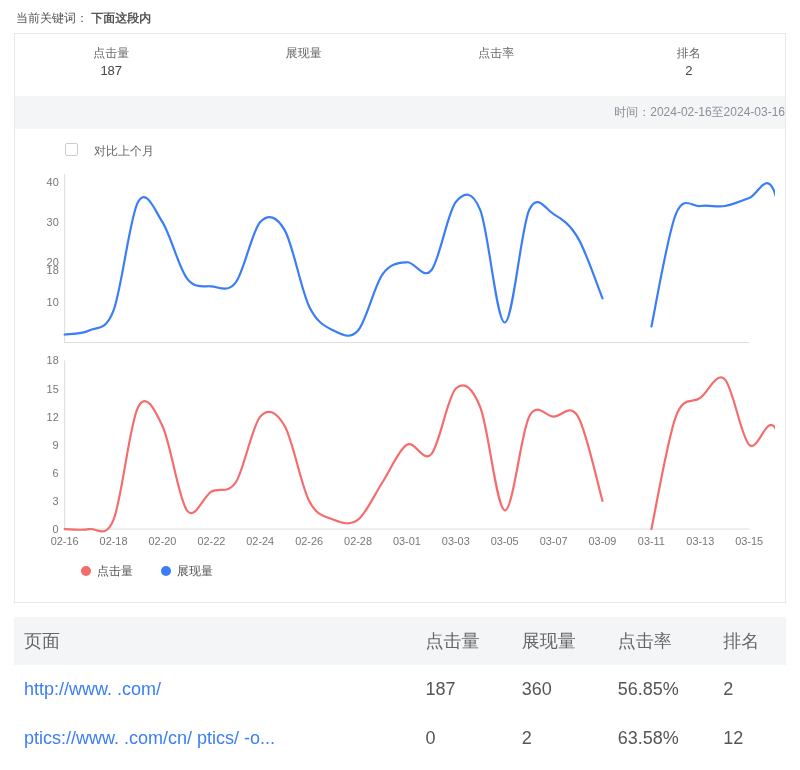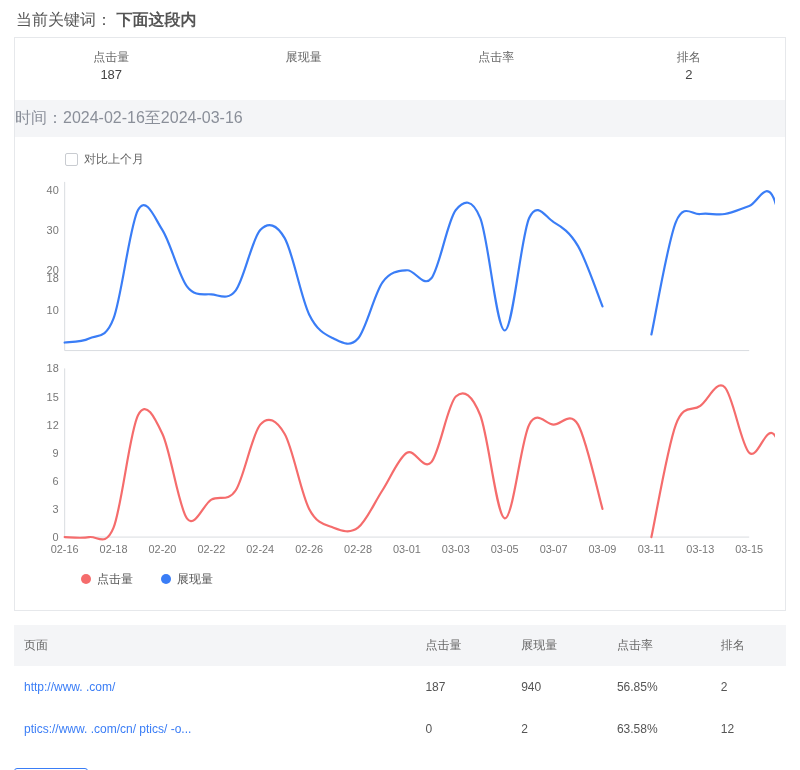--- a/index.html
+++ b/index.html
@@ -18,7 +18,7 @@
     width:800px;
     padding:10px 14px 20px;
   }
-  .kw-line{font-size:16px;color:#555;padding:0 2px 6px;}
+  .kw-line{font-size:12px;color:#555;padding:0 2px 6px;}
   .kw-line .kw{font-weight:600;}
   .panel{border:1px solid var(--border);}
   .stats{display:flex;}

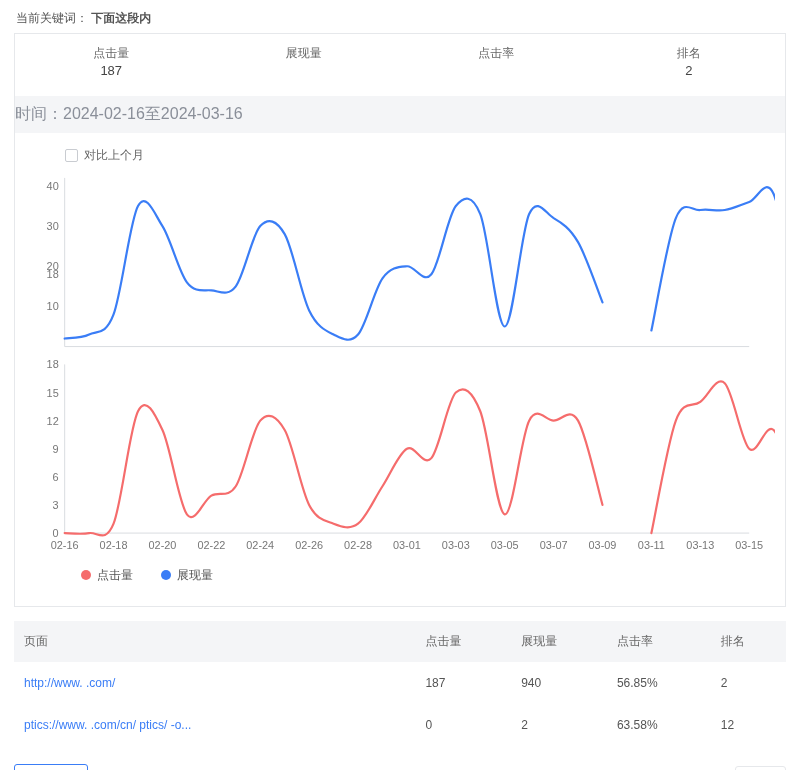--- a/index.html
+++ b/index.html
@@ -26,7 +26,7 @@
   .stat+.stat{border-left:0 solid var(--border);}
   .stat .label{font-size:12px;color:#666;line-height:18px;}
   .stat .value{font-size:13px;color:#444;line-height:18px;}
-  .time-bar{background:#f4f5f7;color:var(--muted);font-size:16px;text-align:left;padding:8px 0;margin-top:4px;}
+  .time-bar{background:#f4f5f7;color:var(--muted);font-size:12px;text-align:right;padding:8px 0;margin-top:4px;}
   .compare-row{display:flex;align-items:center;gap:6px;padding:14px 50px 4px;}
   .checkbox{width:13px;height:13px;border:1px solid #c9ccd1;border-radius:2px;background:#fff;display:inline-block;}
   .compare-lbl{font-size:12px;color:#666;}

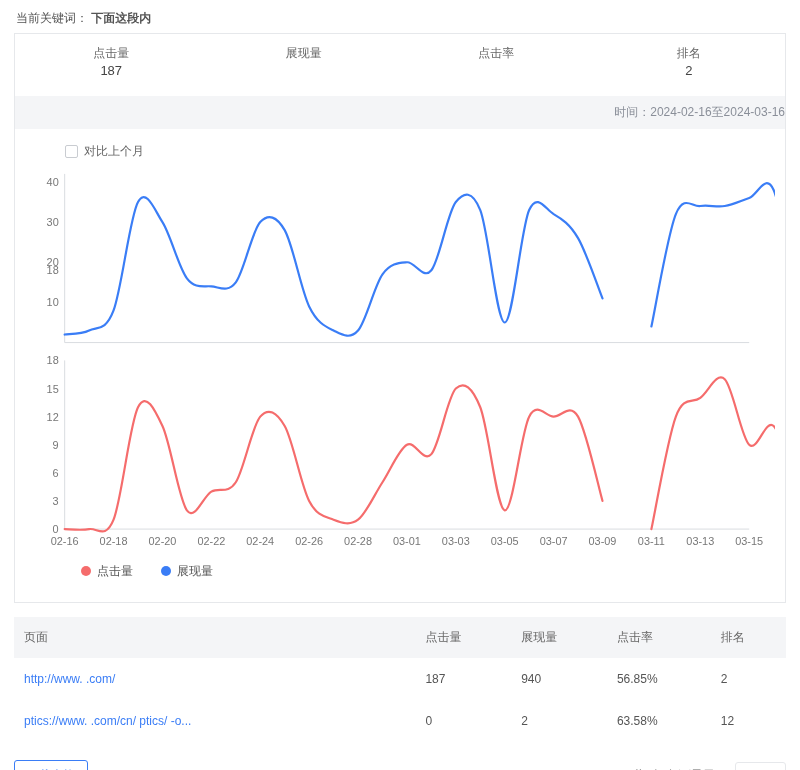--- a/index.html
+++ b/index.html
@@ -27,7 +27,7 @@
   .stat .label{font-size:12px;color:#666;line-height:18px;}
   .stat .value{font-size:13px;color:#444;line-height:18px;}
   .time-bar{background:#f4f5f7;color:var(--muted);font-size:12px;text-align:right;padding:8px 0;margin-top:4px;}
-  .compare-row{display:flex;align-items:center;gap:6px;padding:14px 50px 4px;}
+  .compare-row{display:flex;align-items:flex-start;gap:16px;padding:14px 50px 4px;}
   .checkbox{width:13px;height:13px;border:1px solid #c9ccd1;border-radius:2px;background:#fff;display:inline-block;}
   .compare-lbl{font-size:12px;color:#666;}
   .chart-wrap{position:relative;padding:0 10px 8px 6px;}

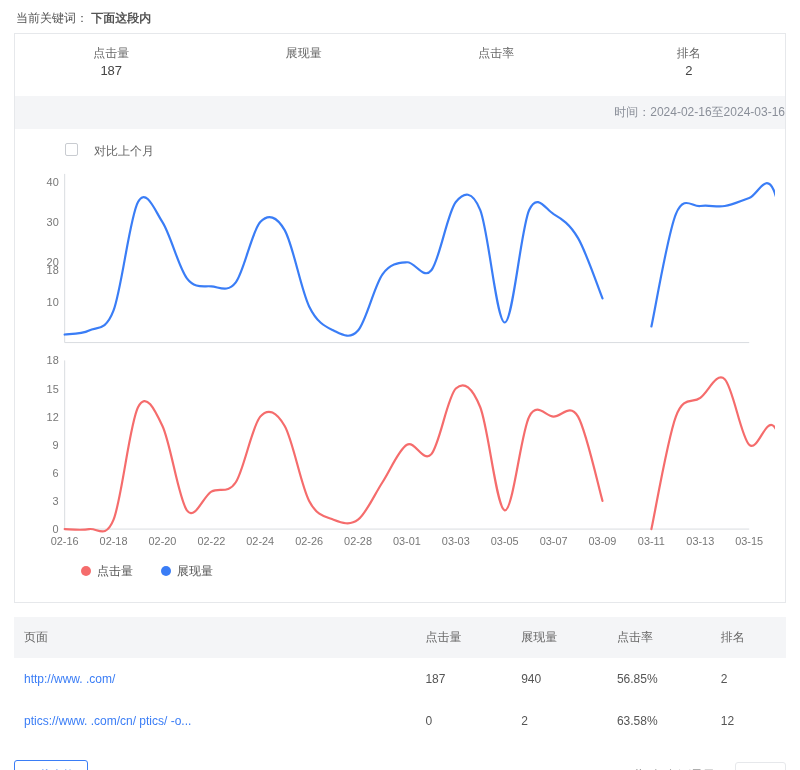--- a/index.html
+++ b/index.html
@@ -38,7 +38,7 @@
   .legend{display:flex;gap:28px;padding:8px 0 14px 60px;font-size:12px;color:#555;}
   .legend-item{display:flex;align-items:center;gap:6px;}
   .legend-dot{width:10px;height:10px;border-radius:50%;display:inline-block;}
-  .table{width:100%;border-collapse:collapse;font-size:12px;margin-top:14px;}
+  .table{width:100%;border-collapse:collapse;font-size:18px;margin-top:14px;}
   .table th{background:#f4f5f7;color:#666;font-weight:400;text-align:left;padding:12px 10px;}
   .table td{padding:14px 10px;border-top:0;color:#555;}
   .table td.link a{color:var(--blue);text-decoration:none;}

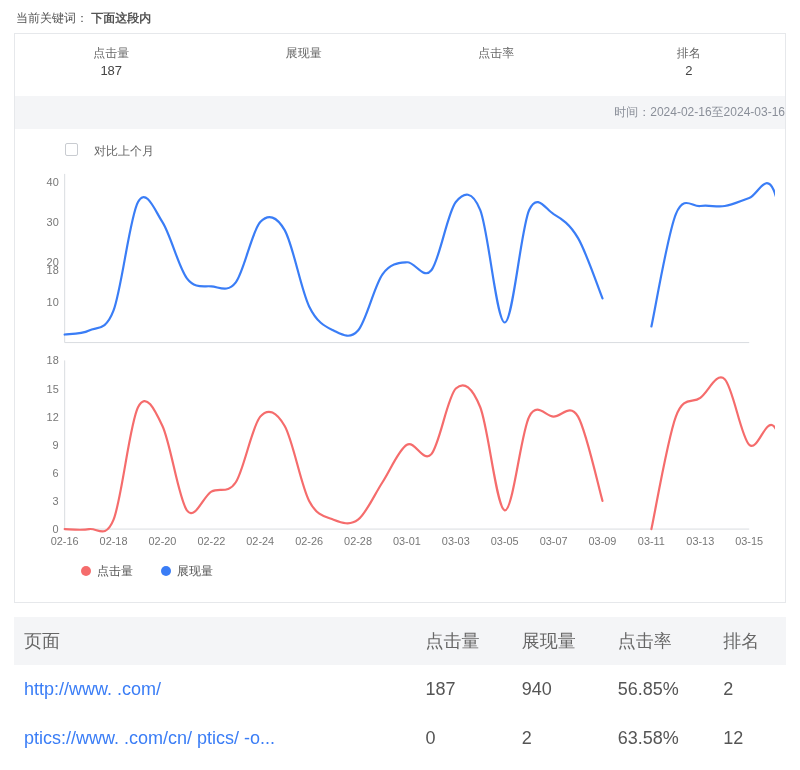--- a/index.html
+++ b/index.html
@@ -141,7 +141,7 @@
     <tr>
       <td class="link"><a href="#">http://www.            .com/</a></td>
       <td>187</td>
-      <td>940</td>
+      <td>360</td>
       <td>56.85%</td>
       <td>2</td>
     </tr>

